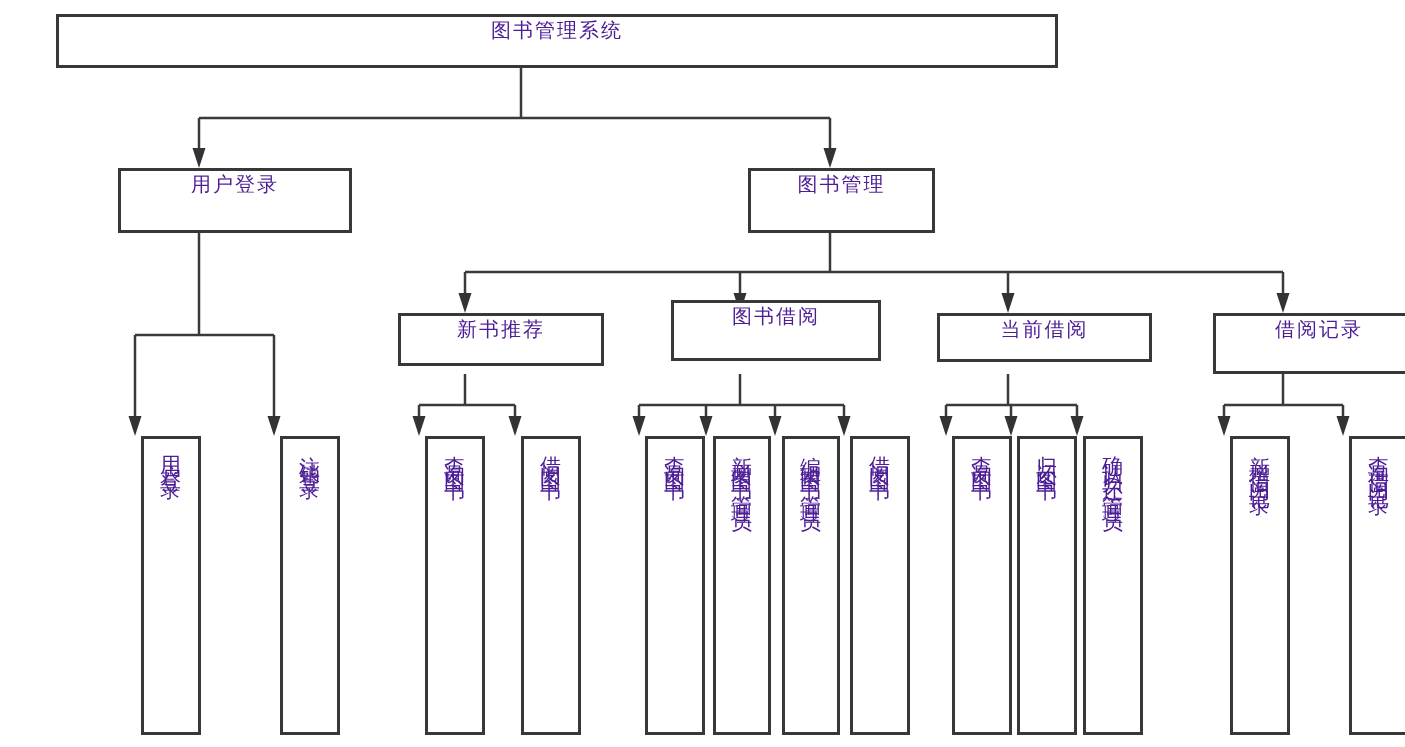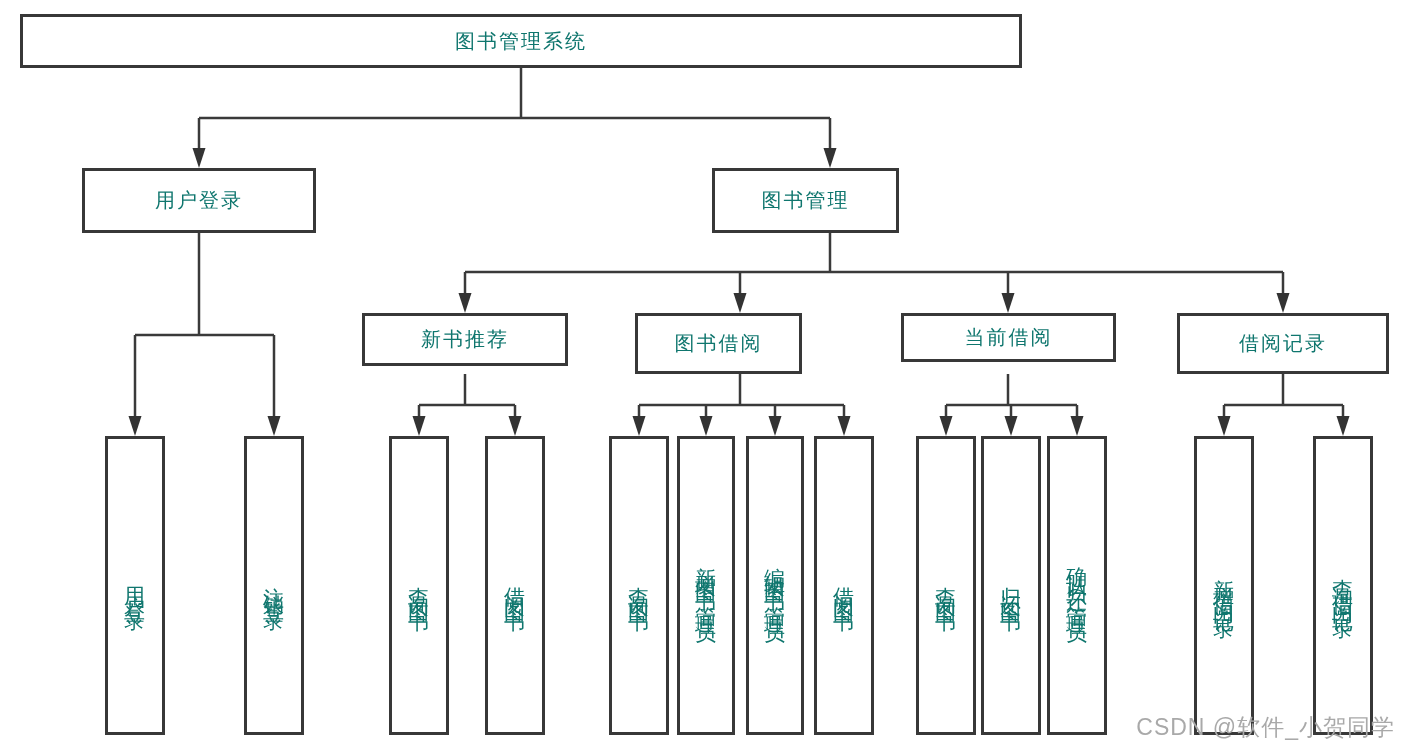--- a/index.html
+++ b/index.html
@@ -17,9 +17,10 @@
     border:3px solid #383838;
     box-sizing:border-box;
     display:flex;
-    align-items:center;
+    align-items:flex-start;
     justify-content:center;
-    color:#0f766e;
+    color:#4c1d95;
+    margin-left:36px;
   }
   .h-box span{
     font-size:20px;

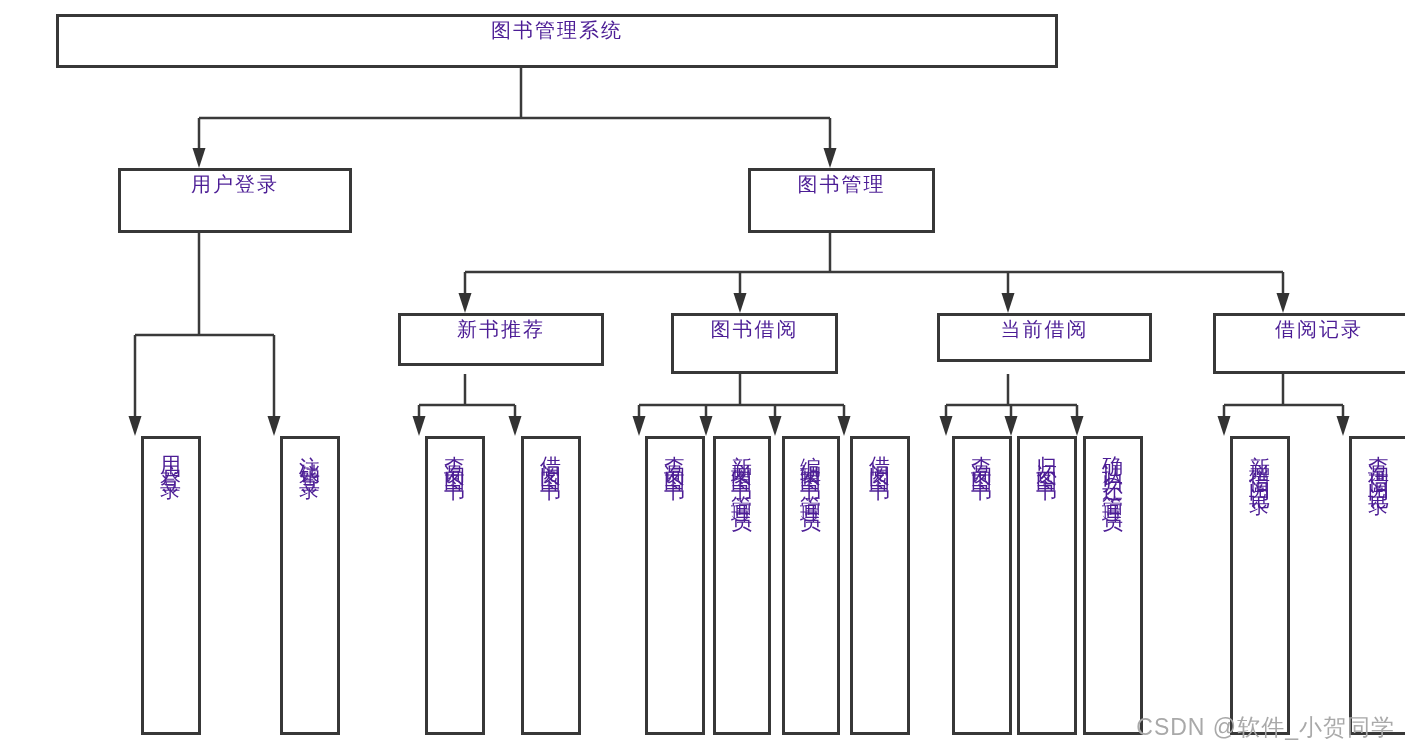--- a/index.html
+++ b/index.html
@@ -130,7 +130,7 @@
   <div class="box h-box" style="left:362px;top:313px;width:206px;height:53px">
     <span>新书推荐</span>
   </div>
-  <div class="box h-box" style="left:635px;top:313px;width:167px;height:61px">
+  <div class="box h-box" style="left:635px;top:300px;width:210px;height:61px">
     <span>图书借阅</span>
   </div>
   <div class="box h-box" style="left:901px;top:313px;width:215px;height:49px">

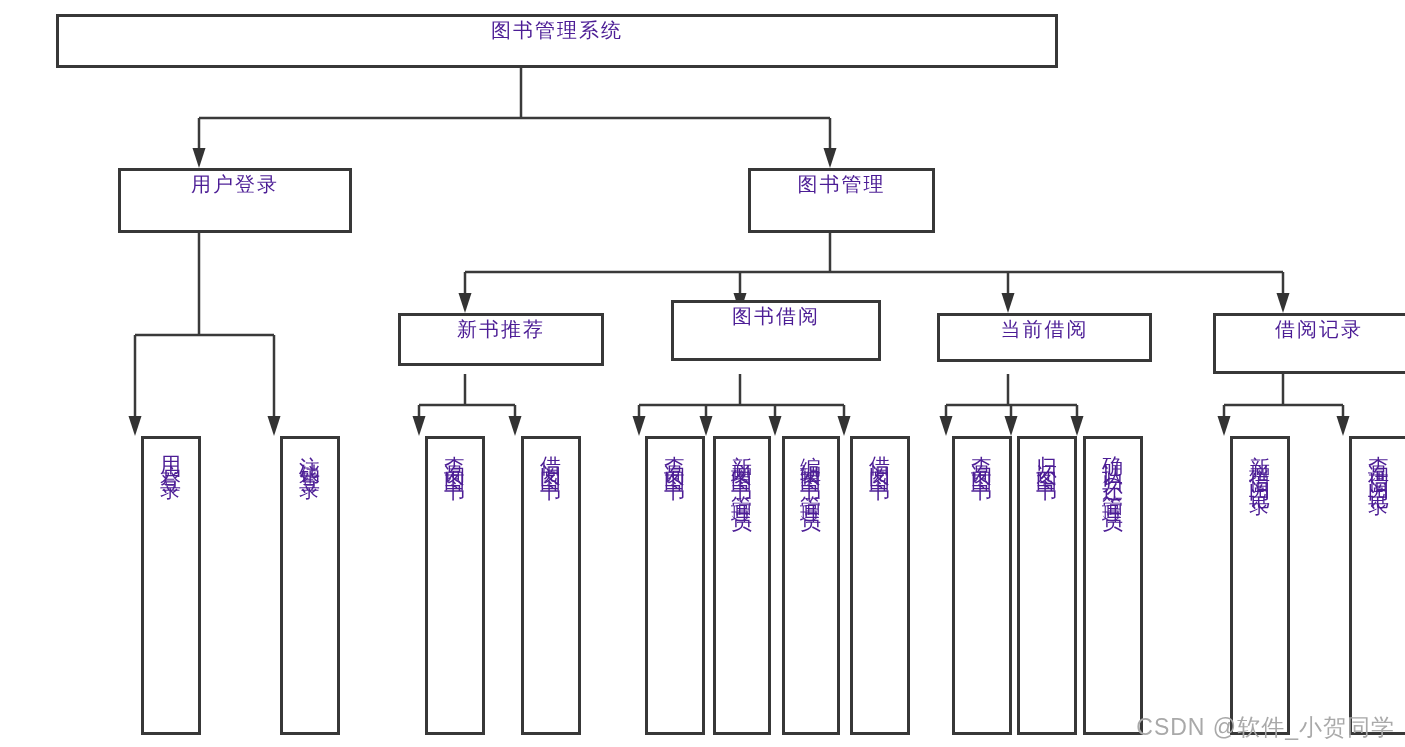--- a/index.html
+++ b/index.html
@@ -184,7 +184,6 @@
     <span>查询借阅记录</span>
   </div>
 
-  <div class="watermark">CSDN @软件_小贺同学</div>
 
 </div>
 

